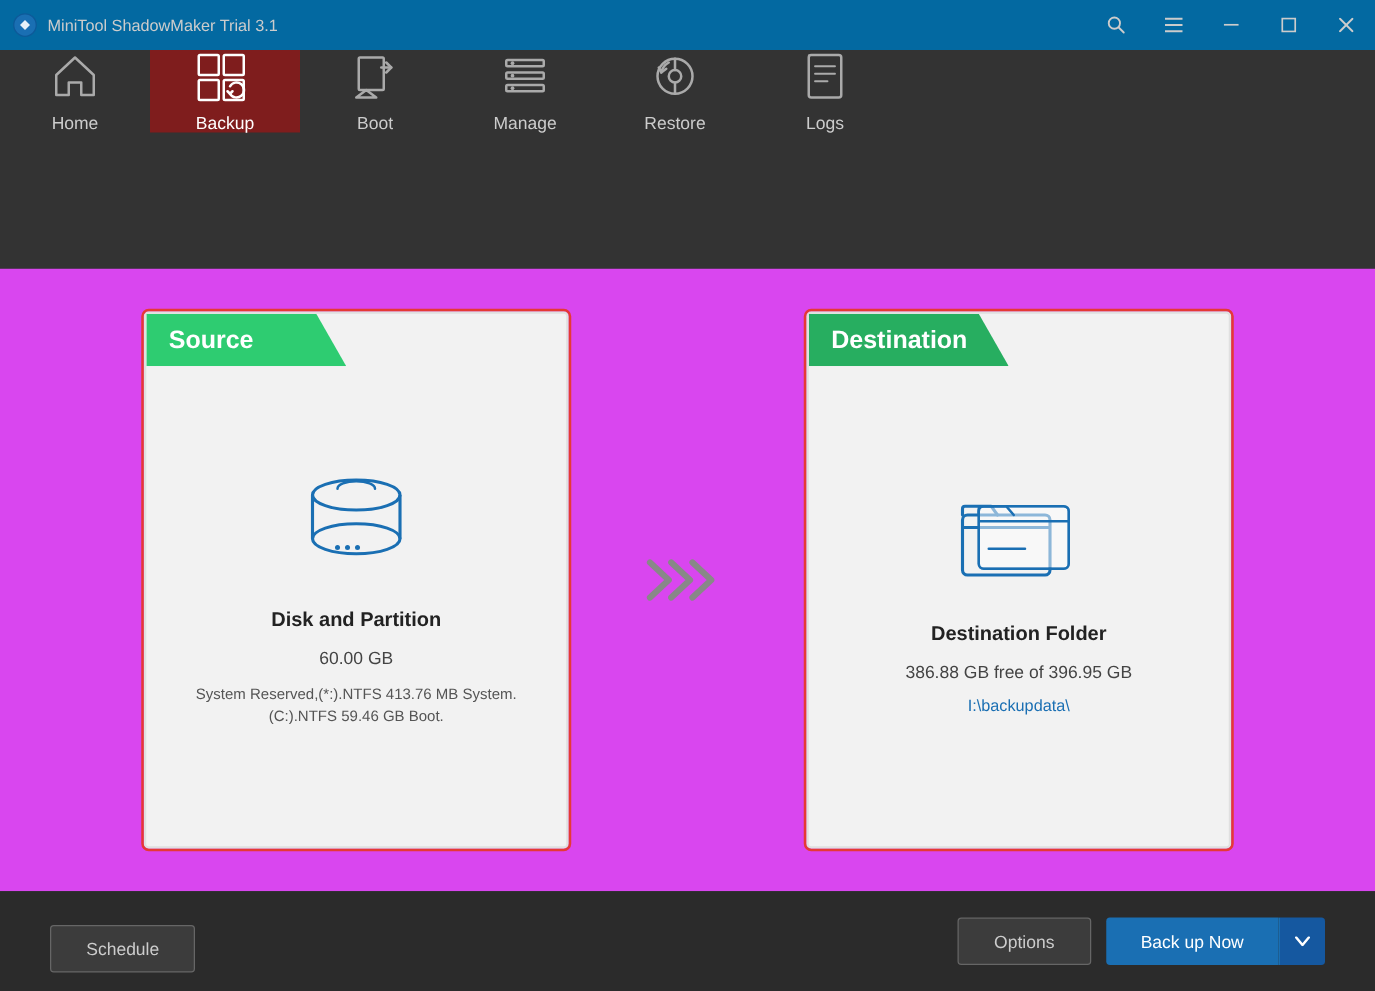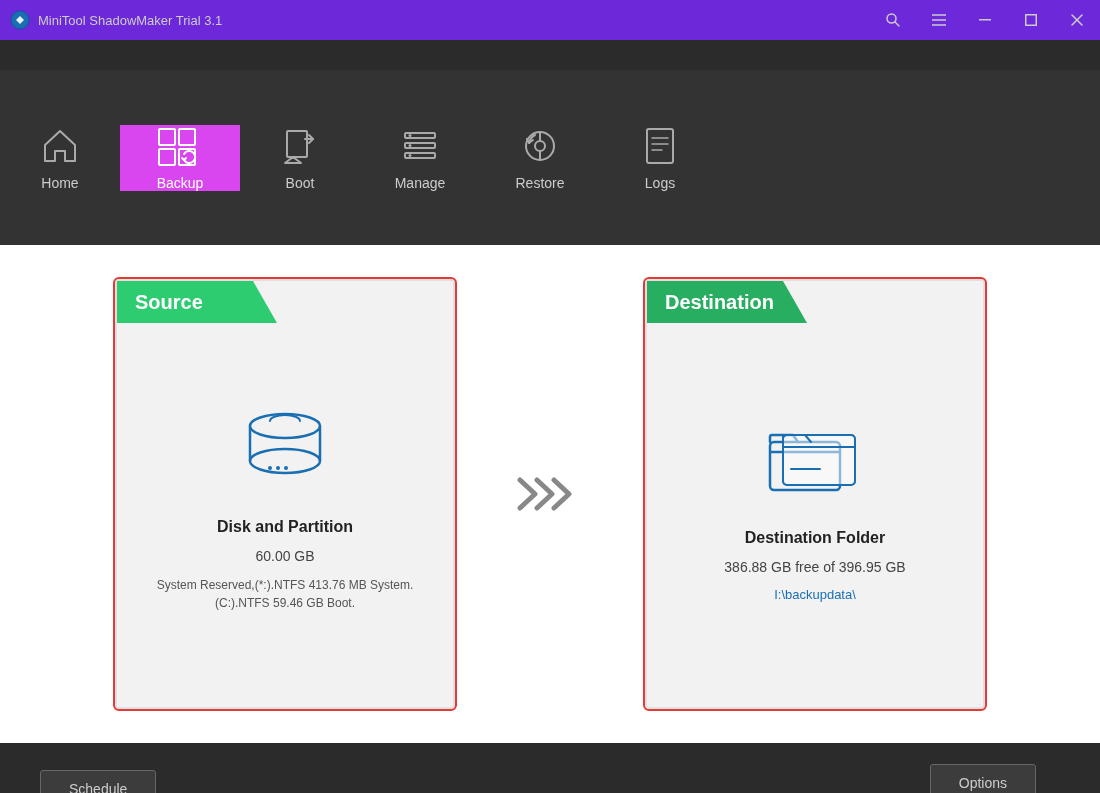--- a/index.html
+++ b/index.html
@@ -16,7 +16,7 @@
     #title-bar {
       width: 100%;
       height: 40px;
-      background: #6d28d9;
+      background: #0369a1;
       display: flex;
       align-items: center;
       padding: 0 10px;

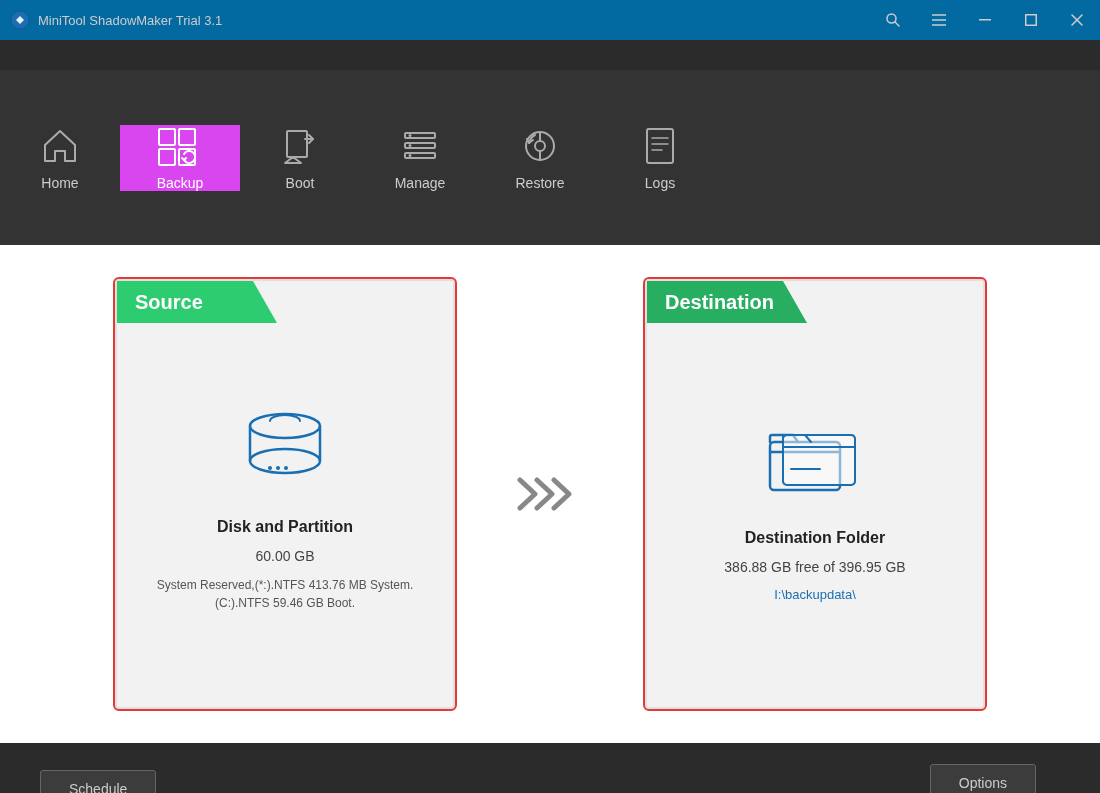--- a/index.html
+++ b/index.html
@@ -59,8 +59,7 @@
       height: 175px;
       background: #333333;
       display: flex;
-      align-items: center;
-      margin-top: 30px;
+      align-items: flex-start;
     }
     .nav-item {
       display: flex;

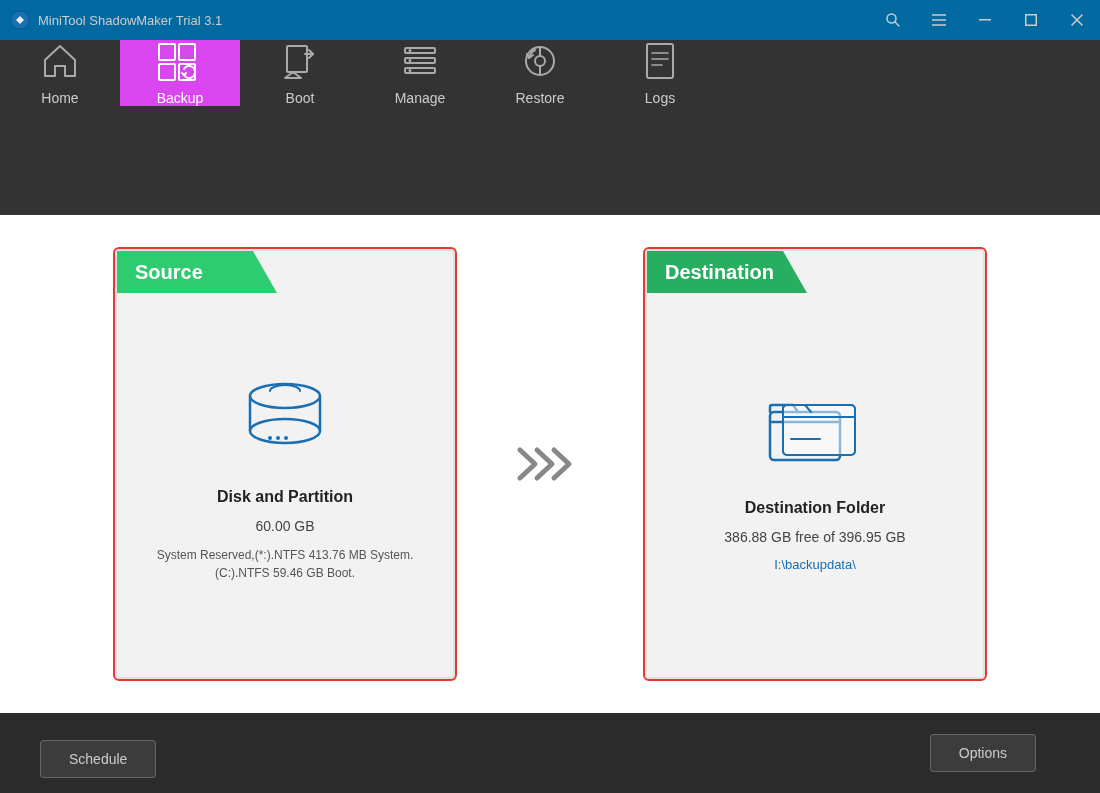--- a/index.html
+++ b/index.html
@@ -75,7 +75,7 @@
       transition: background 0.15s;
     }
     .nav-item.active {
-      background: #d946ef;
+      background: #7f1d1d;
       color: white;
     }
     .nav-item .nav-icon {

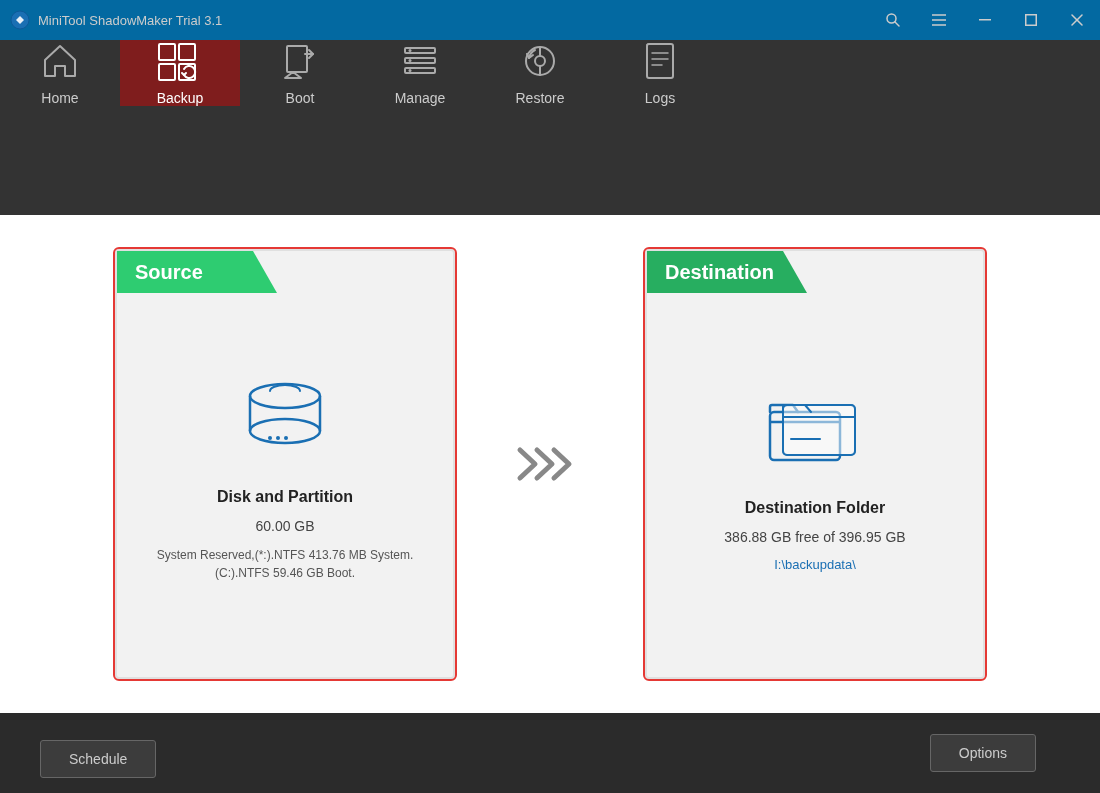--- a/index.html
+++ b/index.html
@@ -90,7 +90,7 @@
     #main-content {
       width: 100%;
       height: calc(793px - 40px - 175px - 80px);
-      background: #ffffff;
+      background: #d946ef;
       display: flex;
       align-items: center;
       justify-content: center;

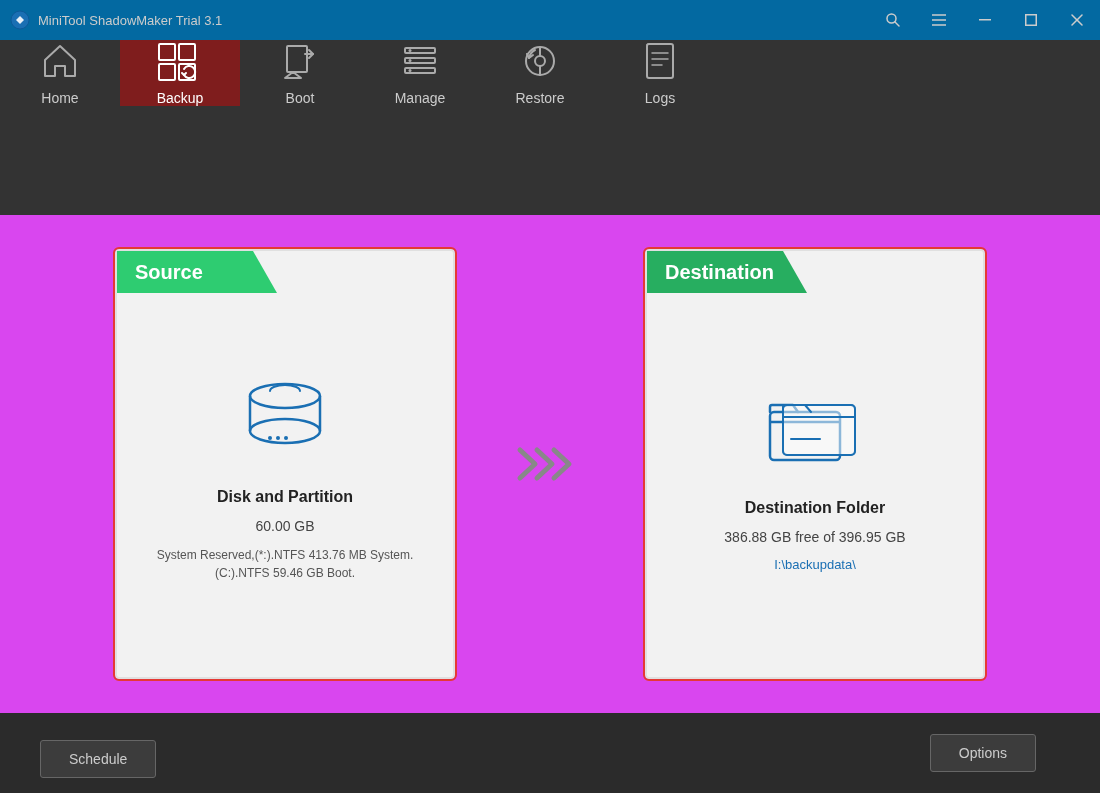--- a/index.html
+++ b/index.html
@@ -426,7 +426,7 @@
     <button class="btn-secondary">Schedule</button>
   </div>
   <div class="bottom-right">
-    <button class="btn-secondary" style="border-radius:3px; margin-right: 24px;">Options</button>
+    <button class="btn-secondary" style="border-radius:3px; margin-right: 12px;">Options</button>
   </div>
 </div>
 

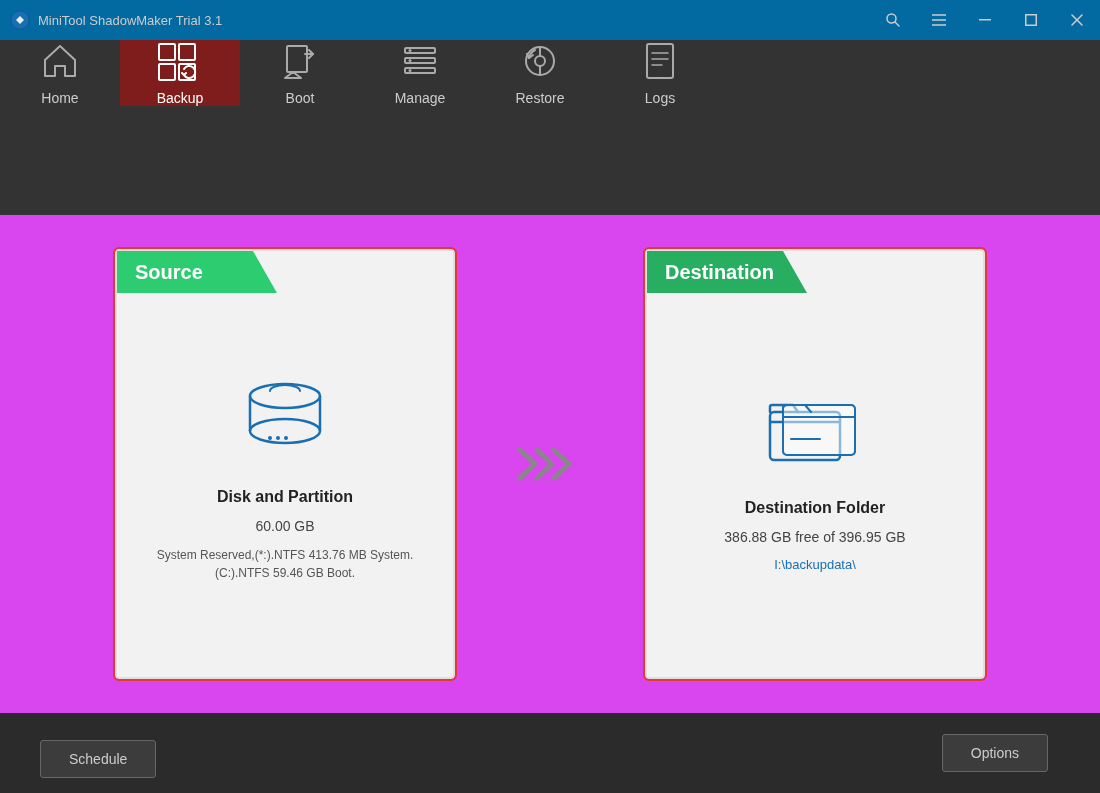--- a/index.html
+++ b/index.html
@@ -427,6 +427,14 @@
   </div>
   <div class="bottom-right">
     <button class="btn-secondary" style="border-radius:3px; margin-right: 12px;">Options</button>
+    <div style="display:flex;">
+      <button class="btn-primary">Back up Now</button>
+      <button class="btn-dropdown">
+        <svg width="12" height="8" viewBox="0 0 12 8" fill="none">
+          <path d="M1 1 L6 7 L11 1" stroke="white" stroke-width="2" stroke-linecap="round" stroke-linejoin="round"></path>
+        </svg>
+      </button>
+    </div>
   </div>
 </div>
 

